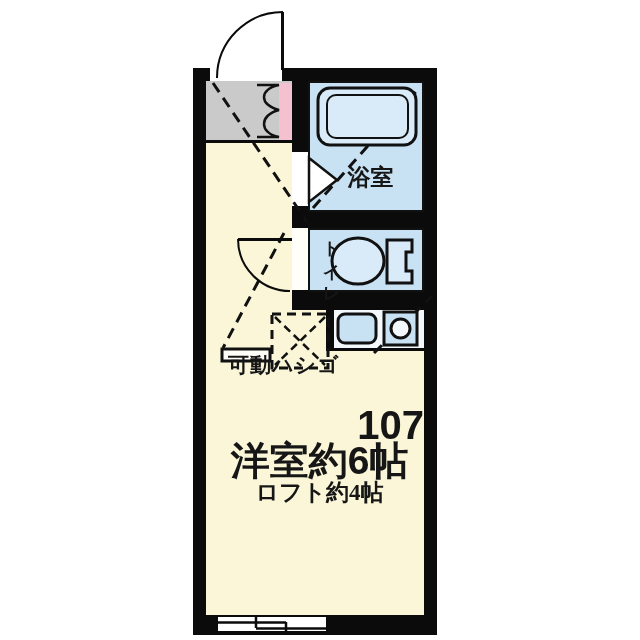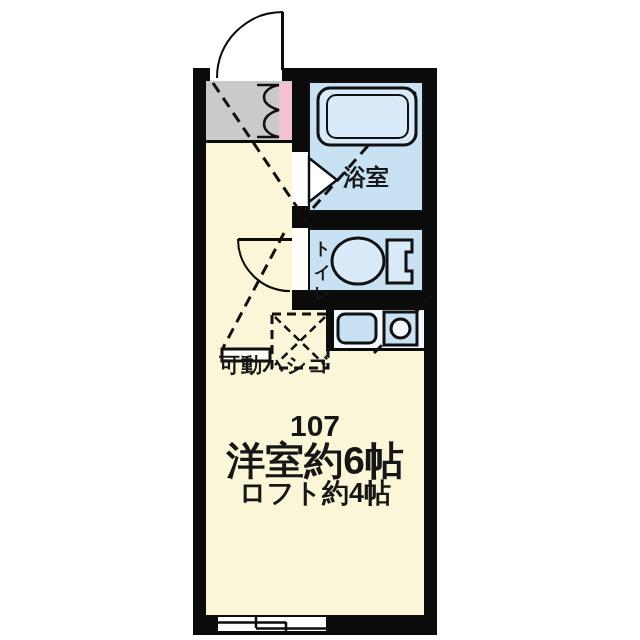--- a/index.html
+++ b/index.html
@@ -9,7 +9,7 @@
     overflow:hidden;
   }
   .abs{position:absolute;box-sizing:border-box;}
-  .label{color:#161616;font-weight:600;white-space:nowrap;}
+  .label{color:#161616;font-weight:600;white-space:nowrap;padding-left:9px;}
   #plan-frame{left:193px;top:68px;width:244px;height:567px;background:#0b0b0b;}
   #interior{left:206px;top:81px;width:218px;height:534px;background:#faf6d7;}
   #genkan{left:206px;top:81px;width:86px;height:62px;background:#cacaca;}

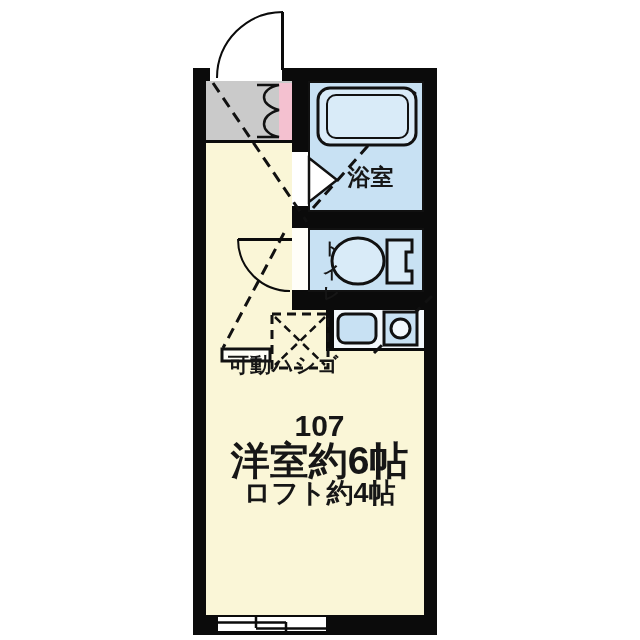--- a/index.html
+++ b/index.html
@@ -33,7 +33,7 @@
     text-orientation:upright;letter-spacing:4px;}
   #ladder-label{left:219px;top:351px;font-size:21px;letter-spacing:1px;}
   #main-text{left:206px;top:409px;width:218px;text-align:center;}
-  .unit-num{font-size:30px;line-height:33px;}
+  .unit-num{font-size:40px;line-height:33px;text-align:right;}
   .size-line{font-size:39px;line-height:37px;}
   .floor-line{font-size:22px;line-height:26px;}
   .loft-line{font-size:27px;line-height:28px;}

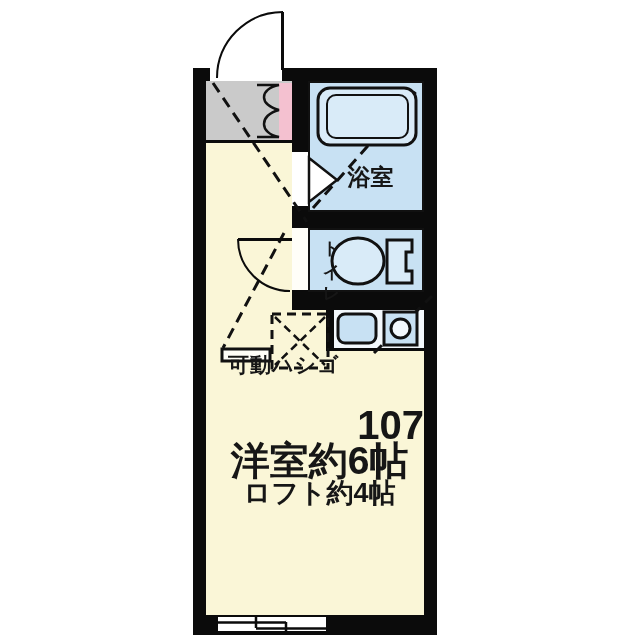--- a/index.html
+++ b/index.html
@@ -36,7 +36,7 @@
   .unit-num{font-size:40px;line-height:33px;text-align:right;}
   .size-line{font-size:39px;line-height:37px;}
   .floor-line{font-size:22px;line-height:26px;}
-  .loft-line{font-size:27px;line-height:28px;}
+  .loft-line{font-size:23px;line-height:28px;font-family:Liberation Serif, serif;}
   svg.overlay{position:absolute;left:0;top:0;width:640px;height:640px;pointer-events:none;}
 </style>
 </head>

